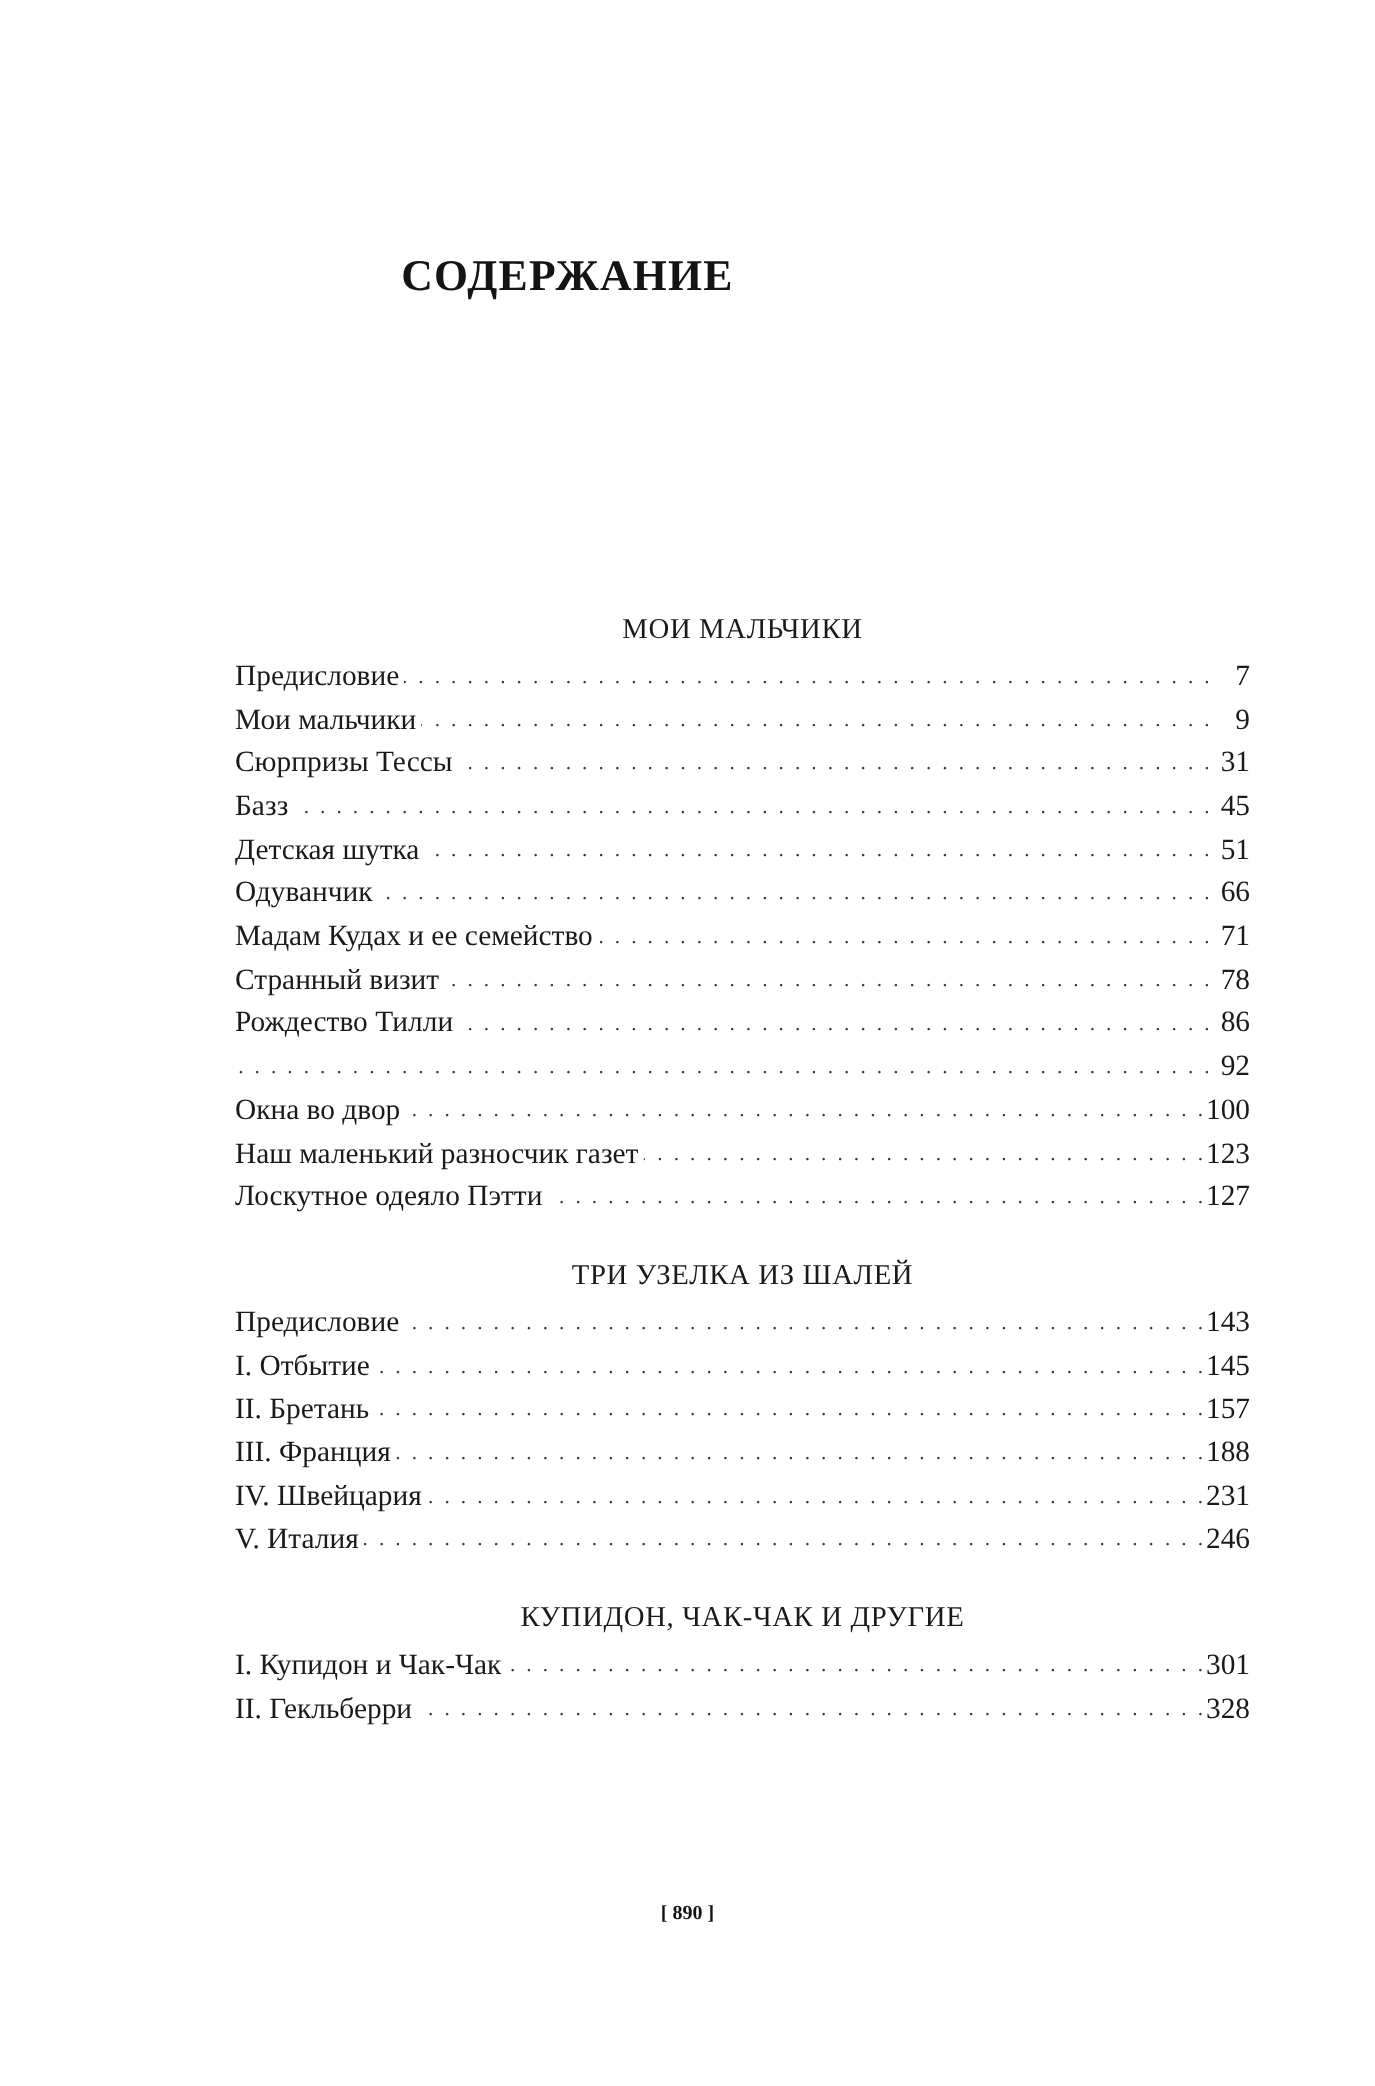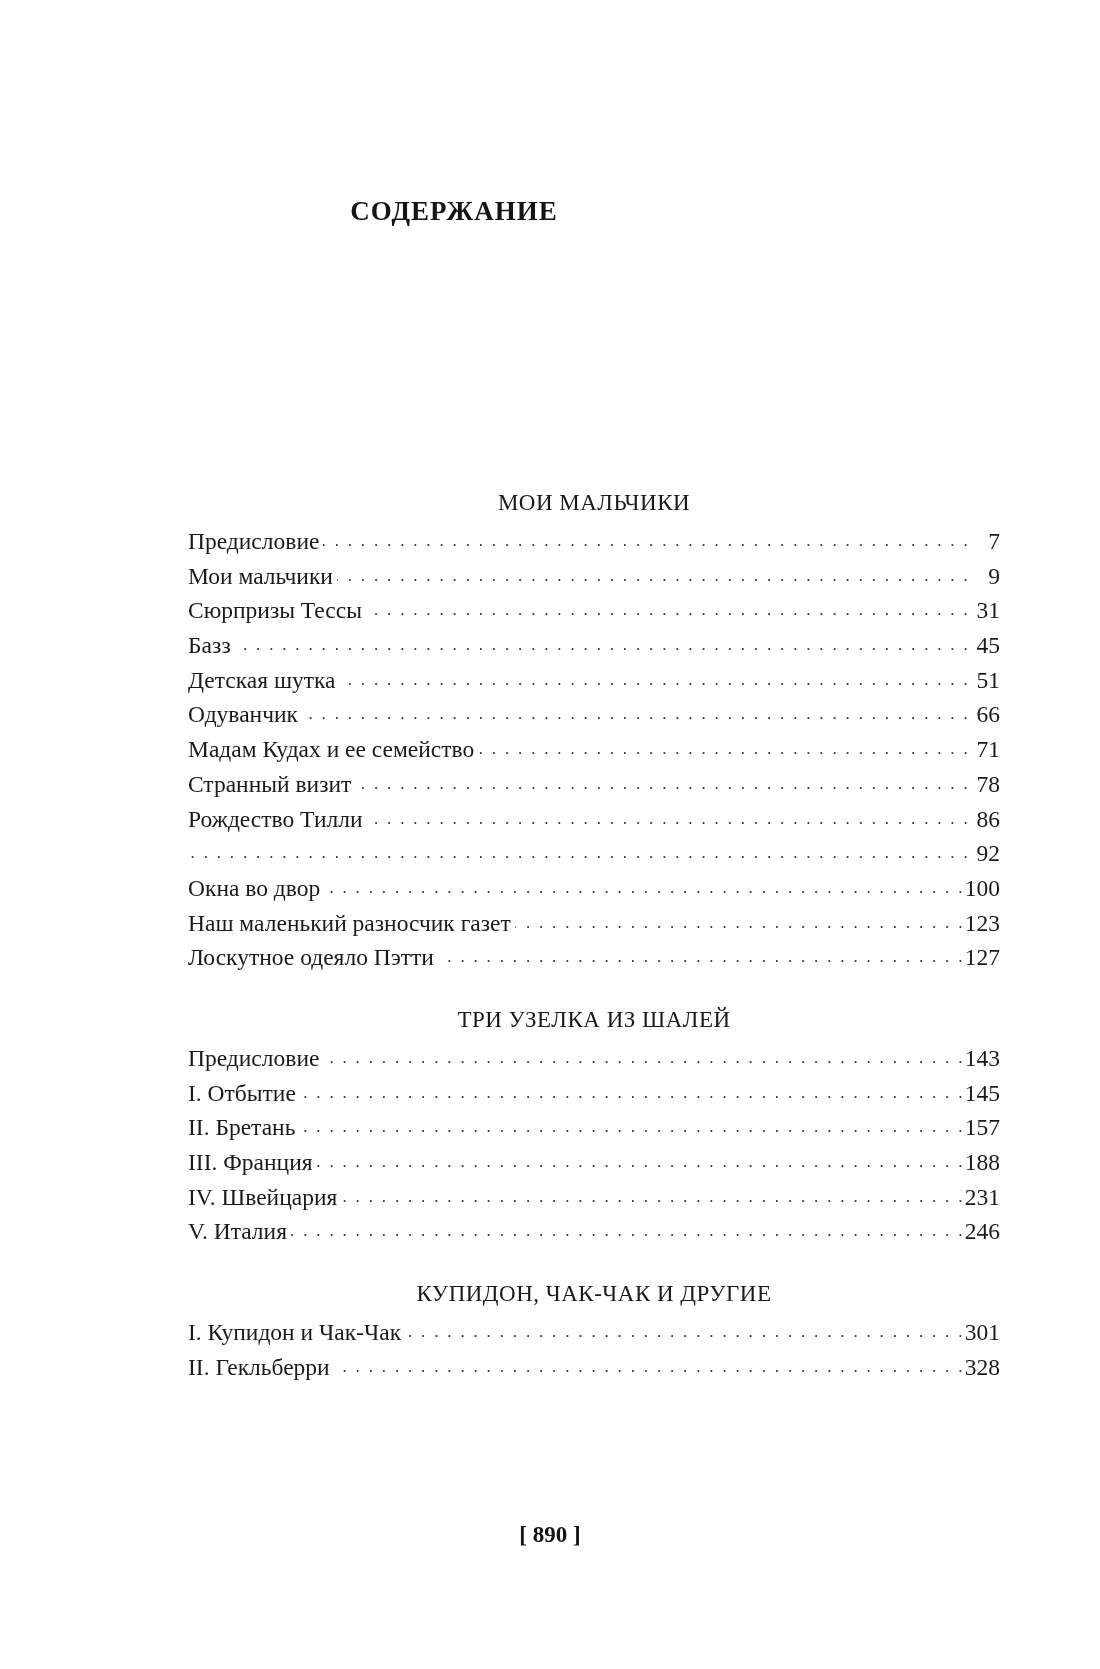--- a/index.html
+++ b/index.html
@@ -22,7 +22,7 @@
       top: 178px;
       text-align: center;
       font-weight: bold;
-      font-size: 27px;
+      font-size: 35px;
       letter-spacing: 1px;
       color: #141414;
     }

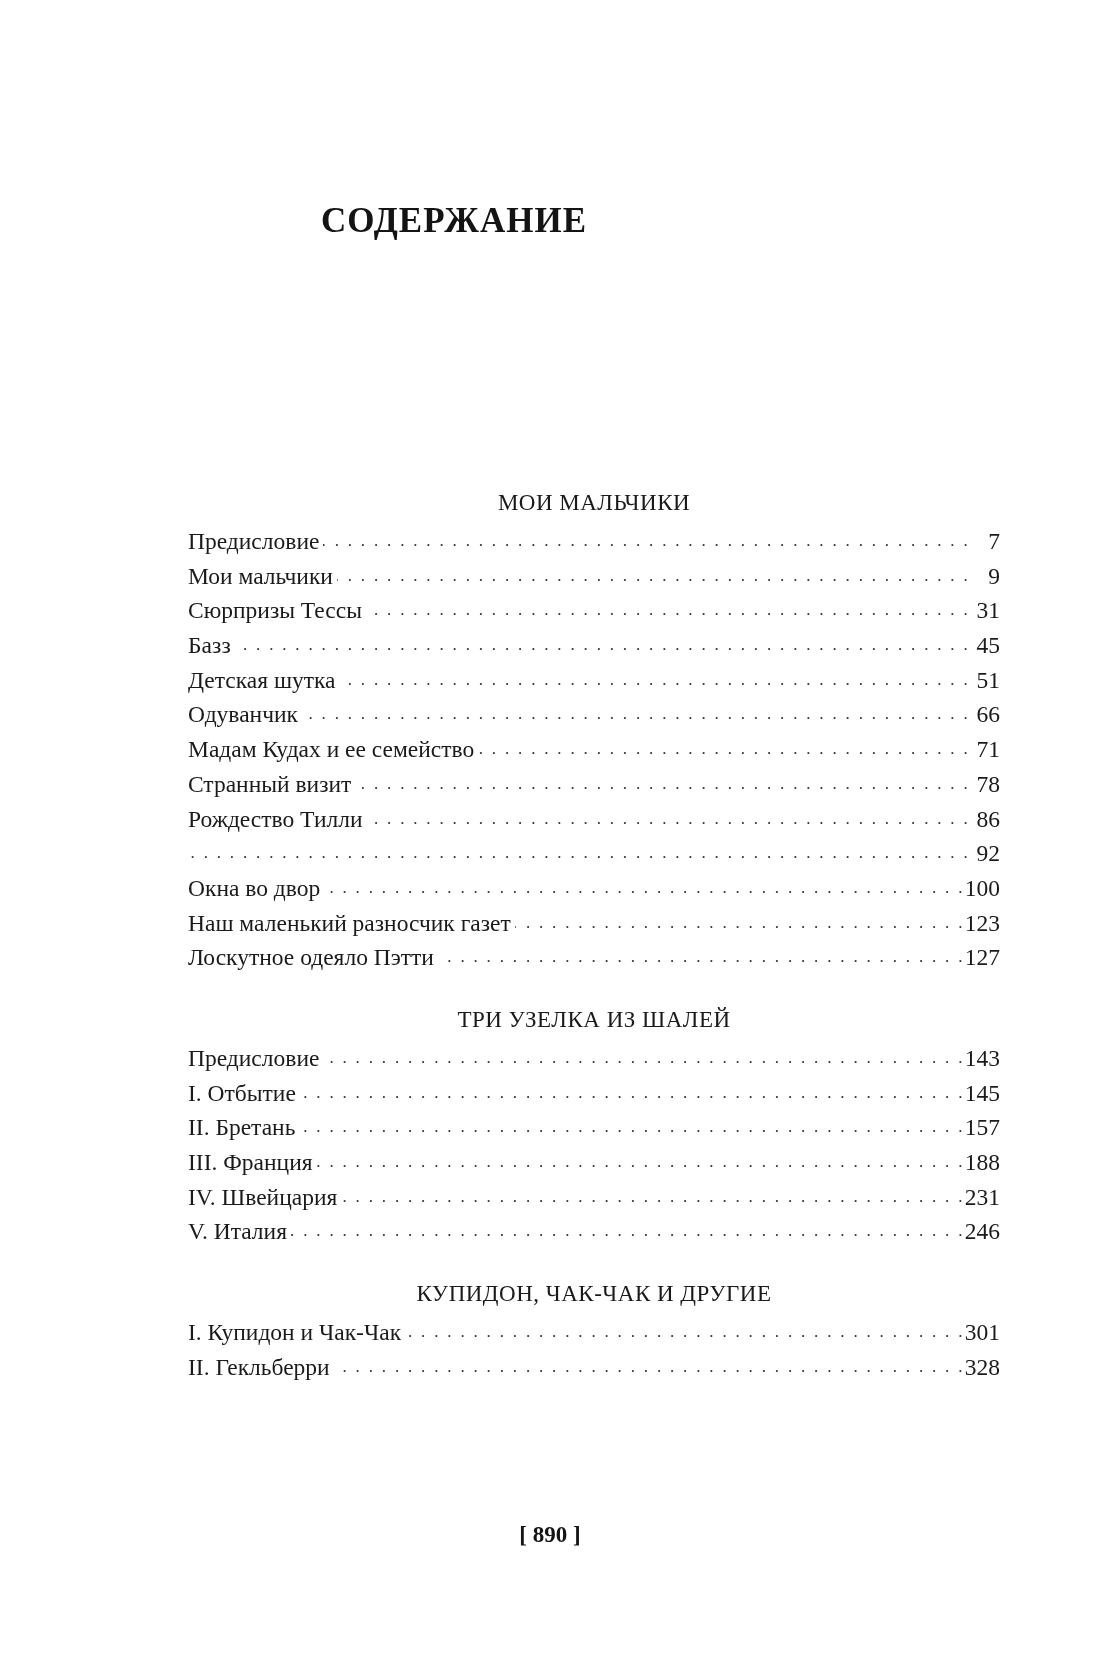--- a/index.html
+++ b/index.html
@@ -46,7 +46,7 @@
     }
     .entry {
       display: flex;
-      align-items: center;
+      align-items: flex-end;
       height: 34.7px;
       line-height: 34.7px;
       font-size: 23.5px;

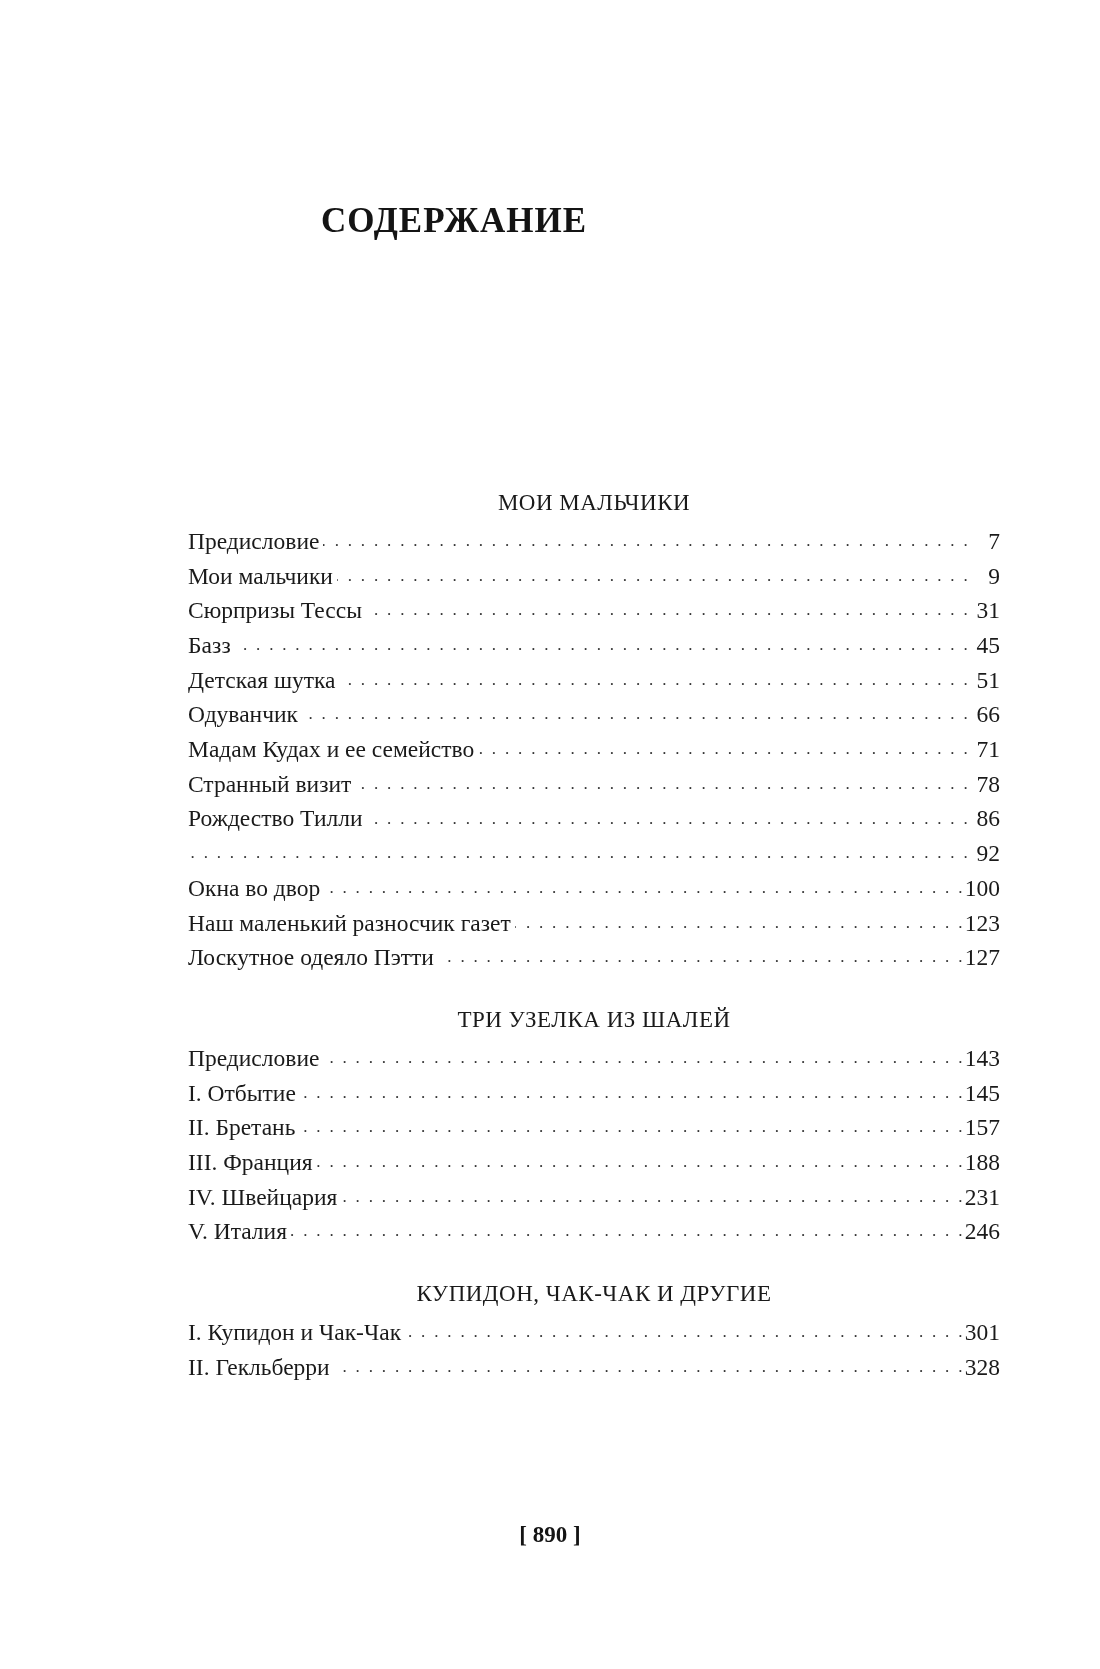--- a/index.html
+++ b/index.html
@@ -84,7 +84,7 @@
       top: 1522px;
       text-align: center;
       font-weight: bold;
-      font-size: 23px;
+      font-size: 16px;
       color: #141414;
     }
   </style>

